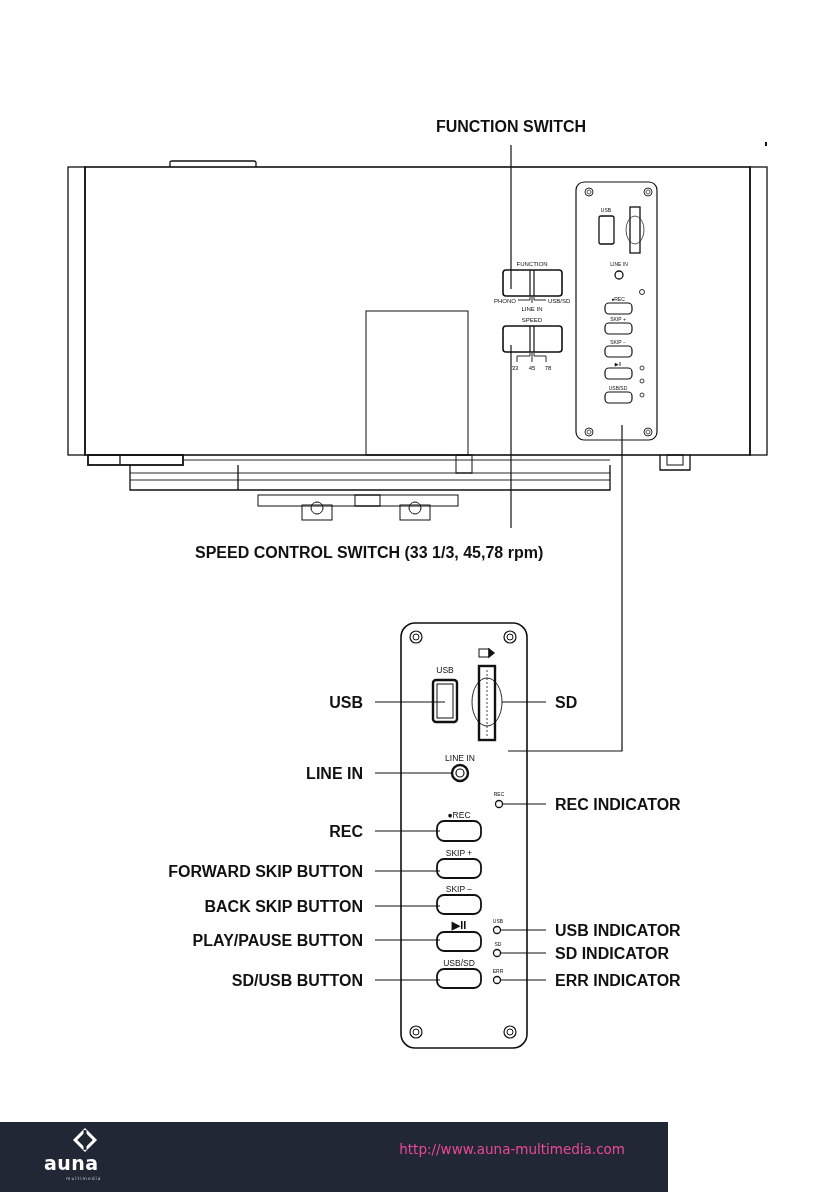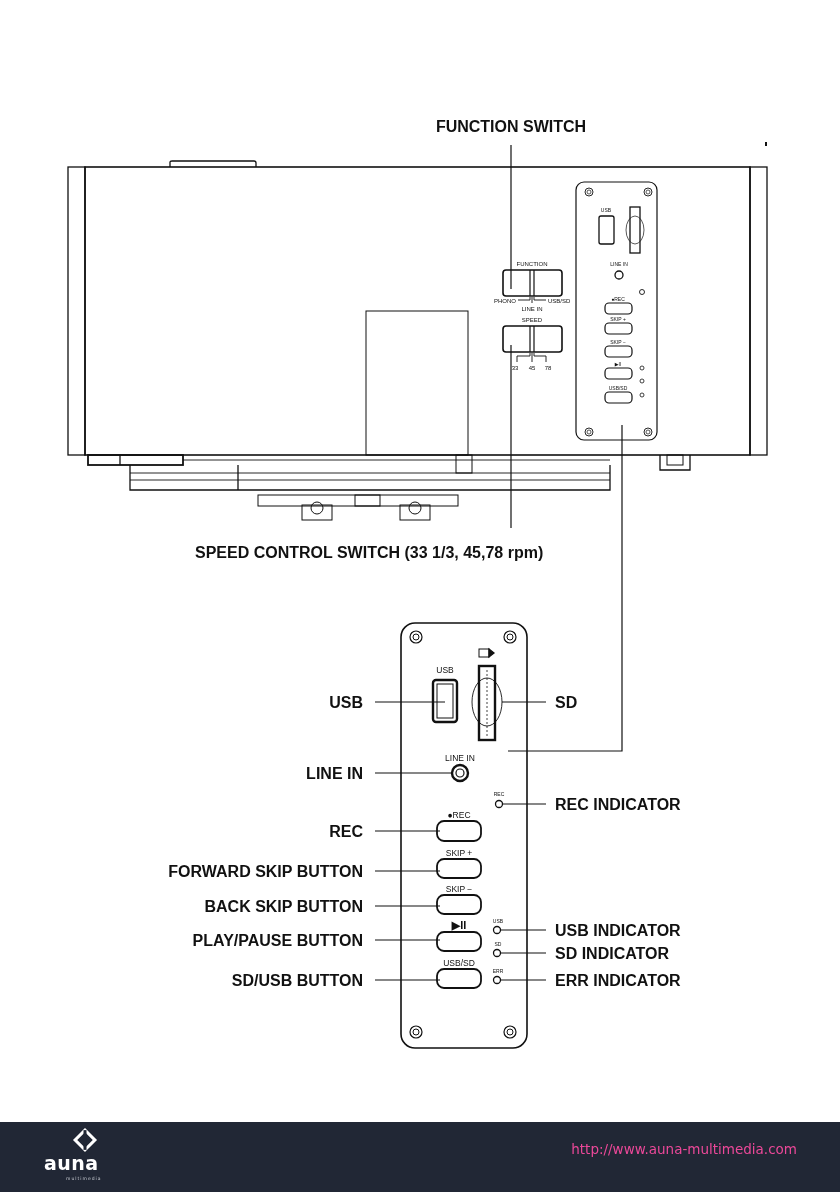--- a/index.html
+++ b/index.html
@@ -9,7 +9,7 @@
   .small { font-size:6px; fill:#111; }
   .tiny { font-size:5px; fill:#111; }
   .panel-lbl { font-size:8.5px; fill:#111; }
-  .footer { position:absolute; left:0; top:1122px; width:840px; height:70px; background:#212735; }
+  .footer { position:absolute; left:0; top:1122px; width:668px; height:70px; background:#212735; }
   .footer .url { position:absolute; right:43px; top:19px; color:#ec4899; font-family:"DejaVu Sans", sans-serif; font-size:13.5px; }
   .footer .logo { position:absolute; left:45px; top:6px; width:80px; height:56px; }
   .footer .brand { position:absolute; left:44px; top:30px; color:#fff; font-family:"DejaVu Sans", sans-serif; font-weight:bold; font-size:19px; letter-spacing:0.5px; }

